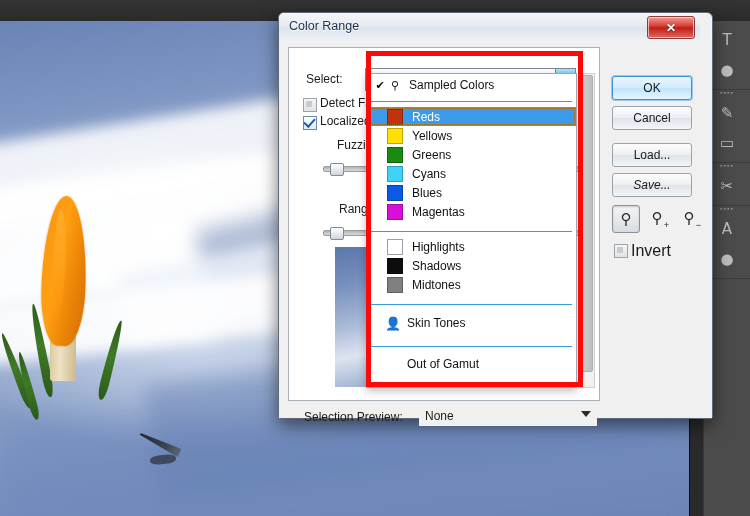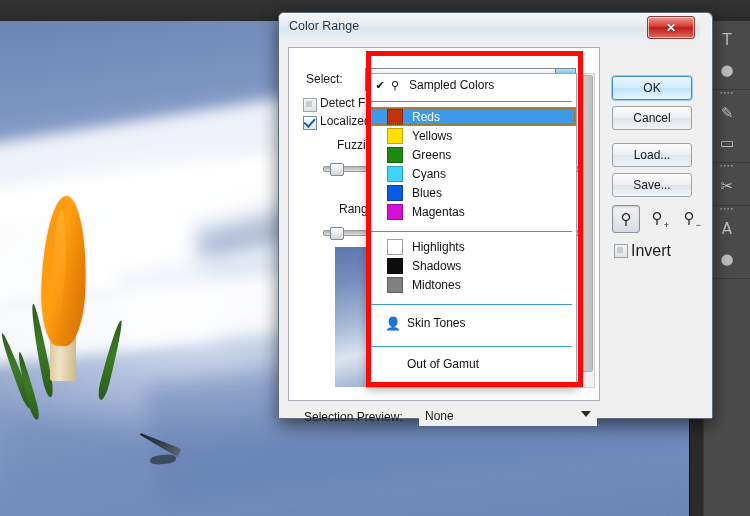--- a/index.html
+++ b/index.html
@@ -169,7 +169,7 @@
     box-shadow:0 0 0 1px rgba(110,180,235,.65);}
   #cancel-button{left:333px;top:64px;}
   #load-button{left:333px;top:101px;}
-  #save-button{left:333px;top:131px;}
+  #save-button{left:333px;top:131px;font-style:italic;}
 
   #eyedropper-row{position:absolute;left:333px;top:163px;width:96px;height:28px;}
   .eyed{position:absolute;top:0;width:26px;height:26px;display:flex;align-items:center;justify-content:center;font-size:15px;color:#2a2a2a;}

